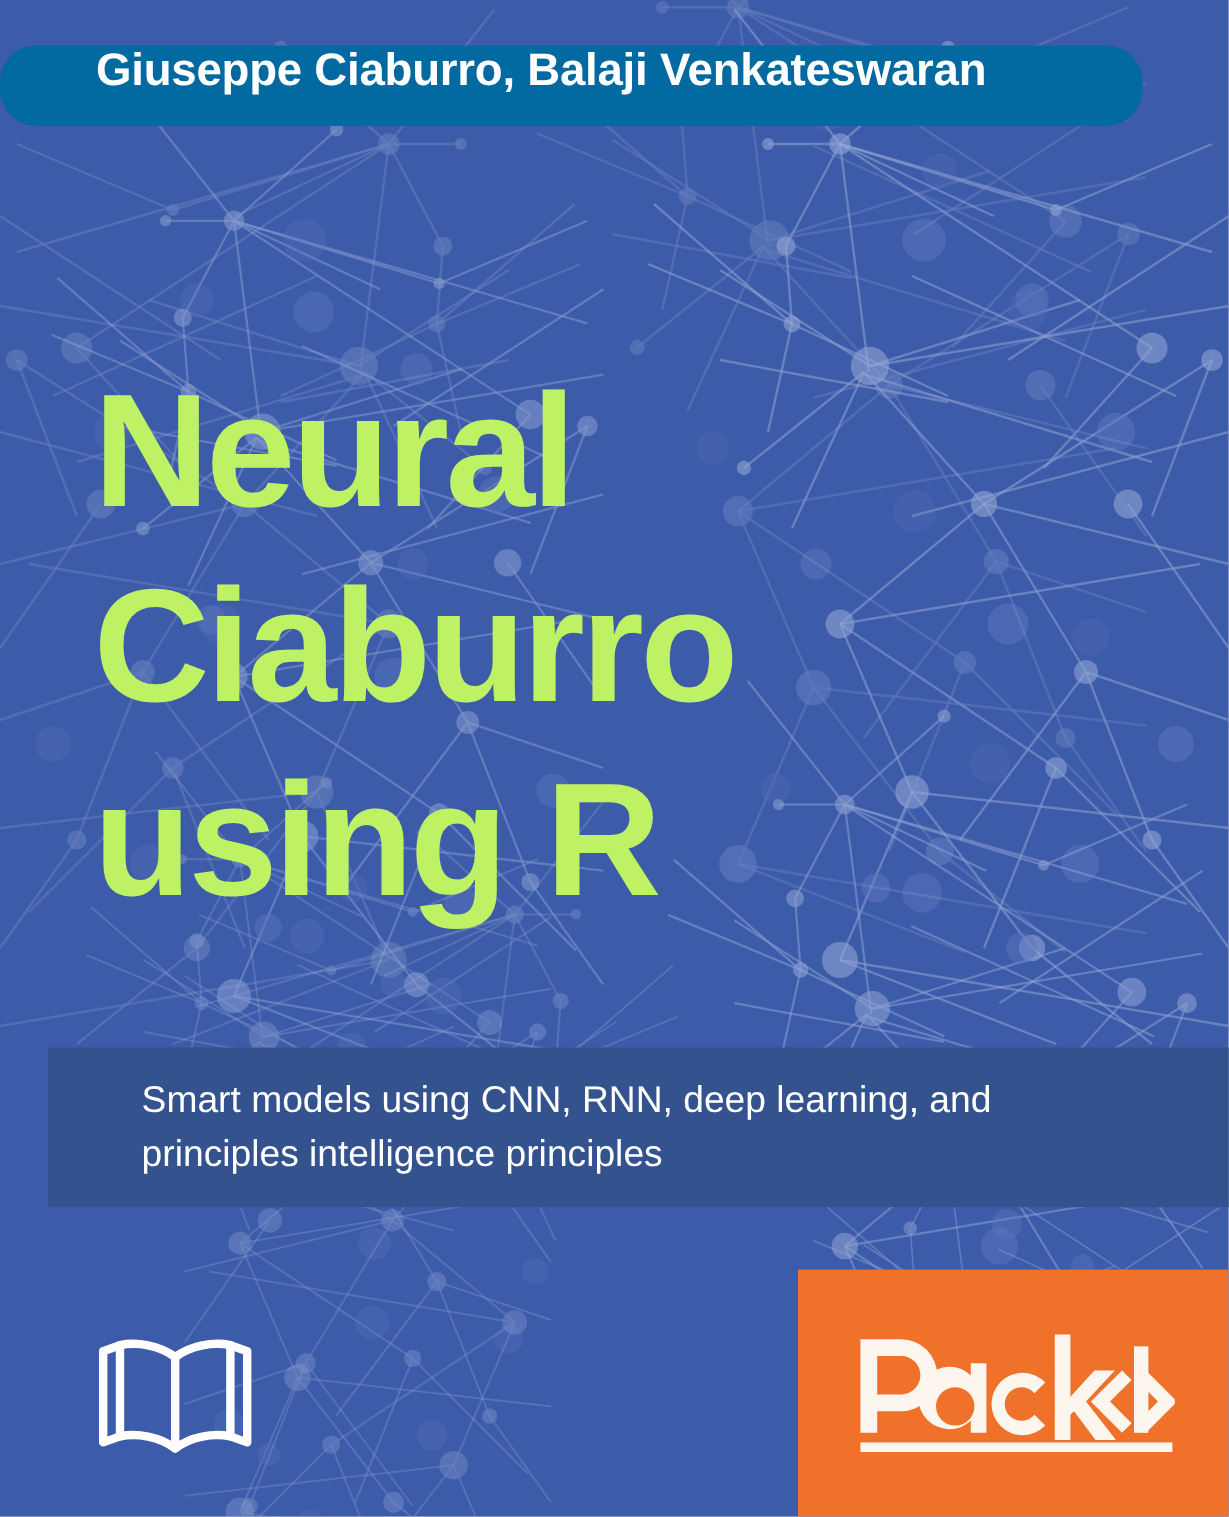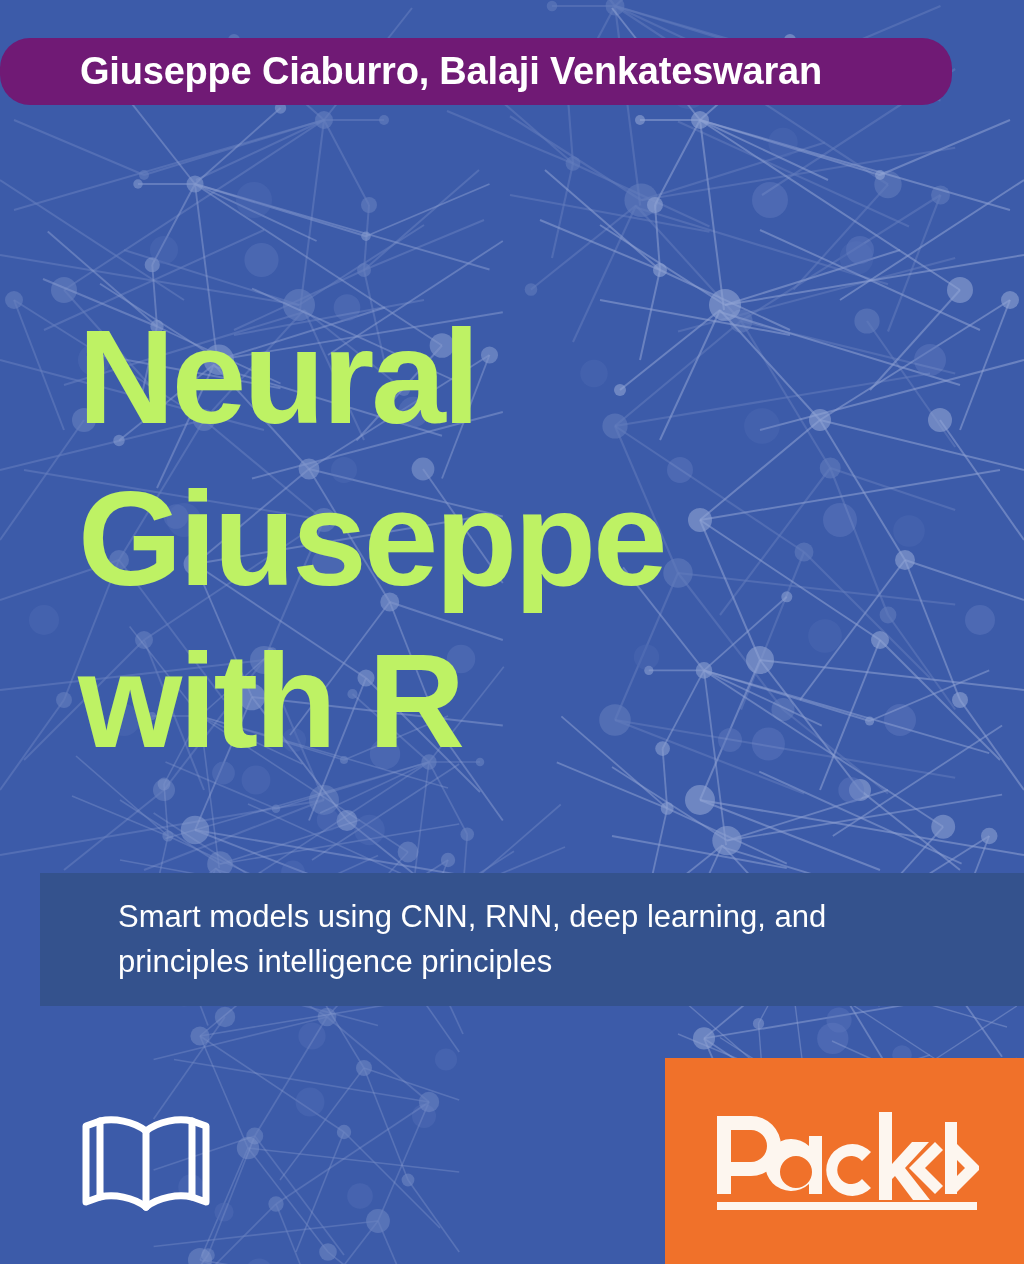--- a/index.html
+++ b/index.html
@@ -35,9 +35,8 @@
     top: 38px;
     width: 952px;
     height: 67px;
-    background: #701a75;
+    background: #0369a1;
     display: flex;
-    align-items: center;
     border-radius: 30px;
   }
   .author-names {

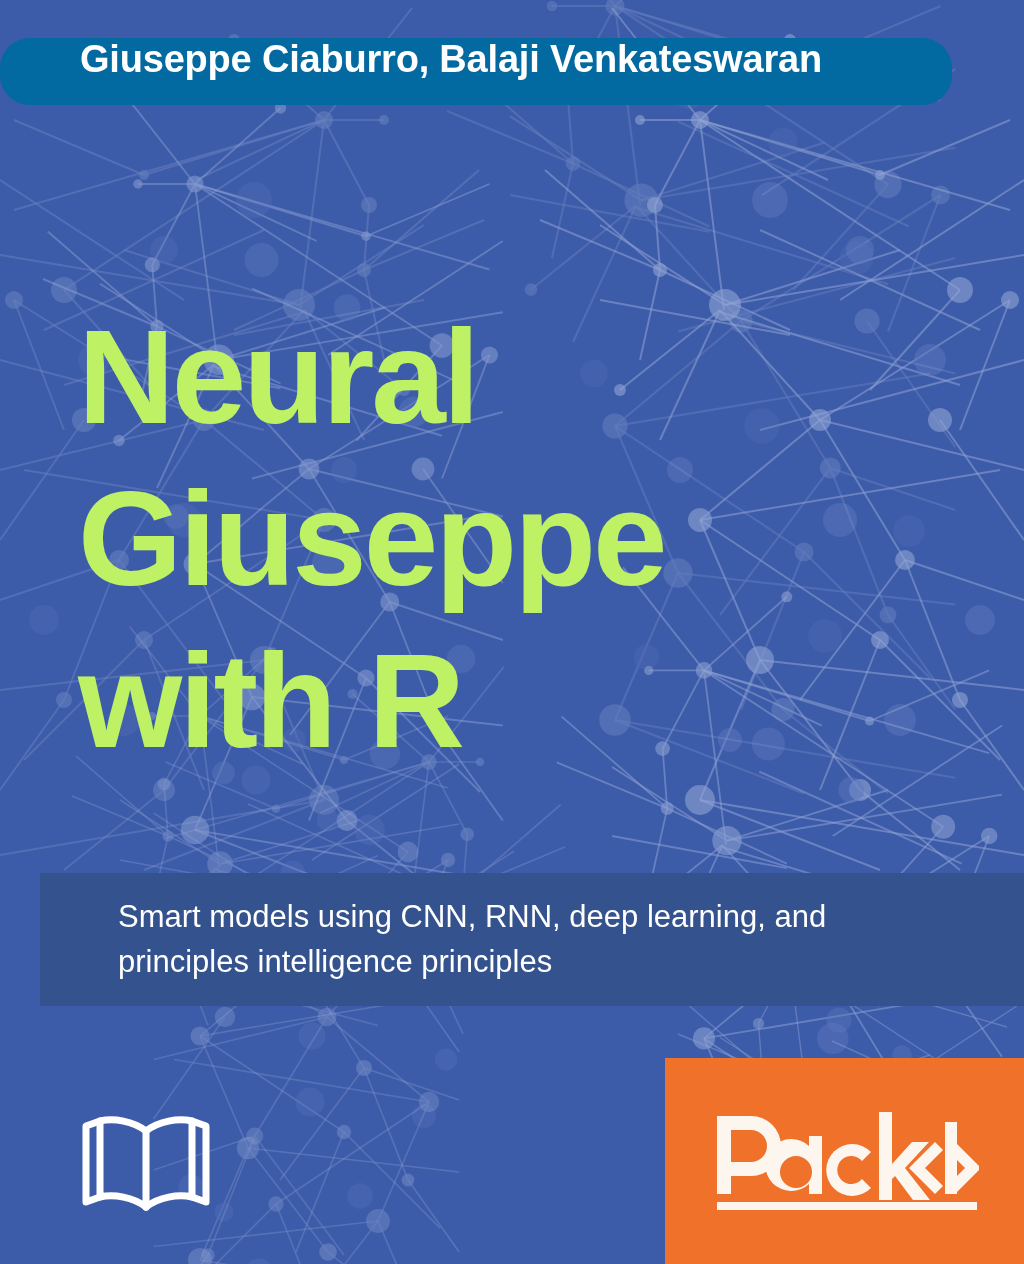--- a/index.html
+++ b/index.html
@@ -222,7 +222,7 @@
 
   <div class="title-block">
     <div class="title-line">Neural</div>
-    <div class="title-line">Giuseppe</div>
+    <div class="title-line">Ciaburro</div>
     <div class="title-line">with R</div>
   </div>
 

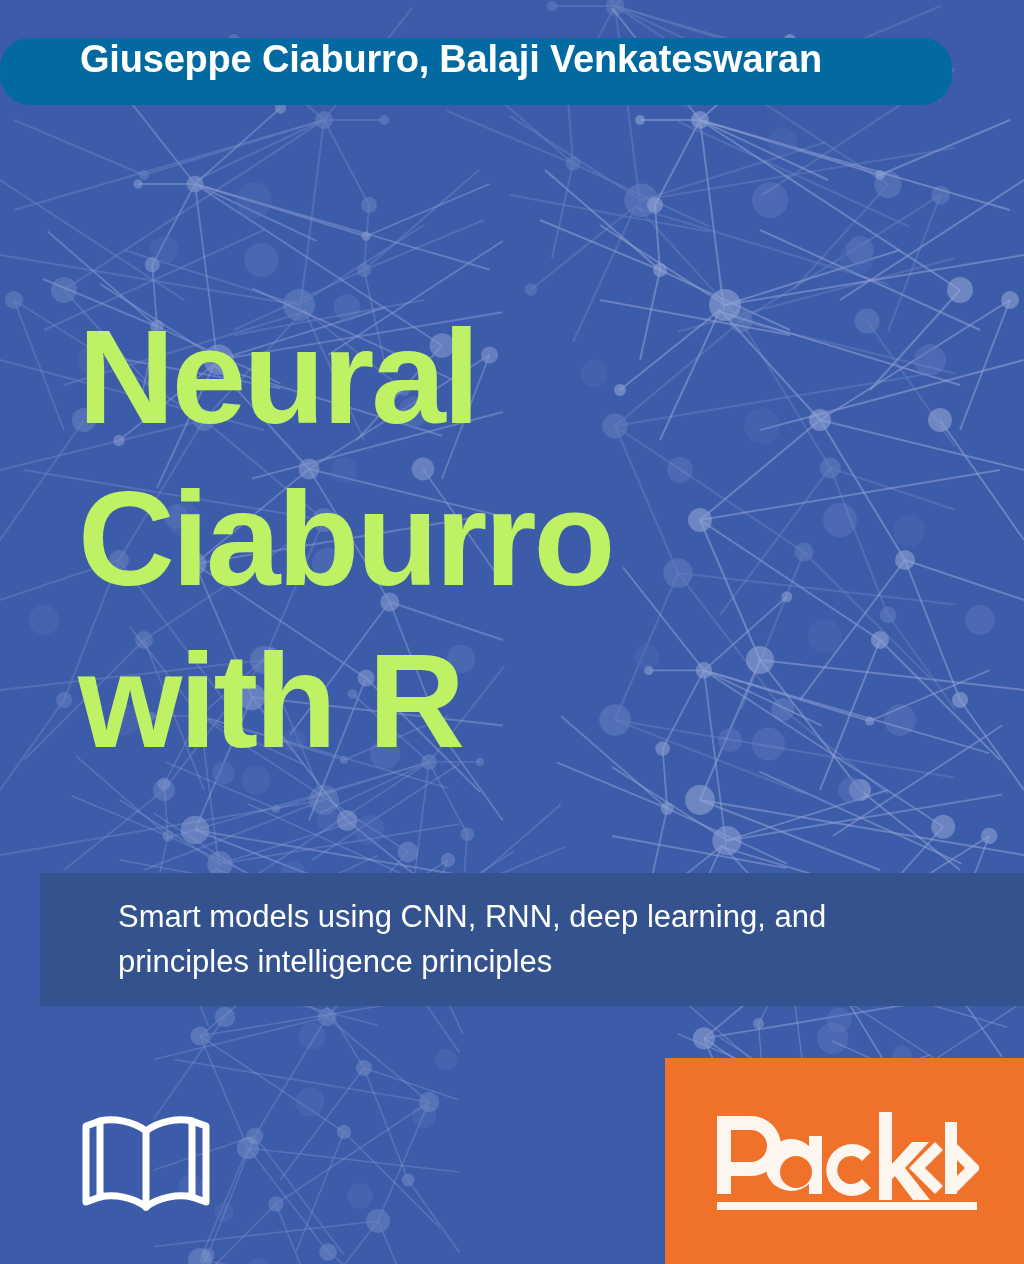--- a/index.html
+++ b/index.html
@@ -223,7 +223,7 @@
   <div class="title-block">
     <div class="title-line">Neural</div>
     <div class="title-line">Ciaburro</div>
-    <div class="title-line">with R</div>
+    <div class="title-line">using R</div>
   </div>
 
   <div class="subtitle-band">

